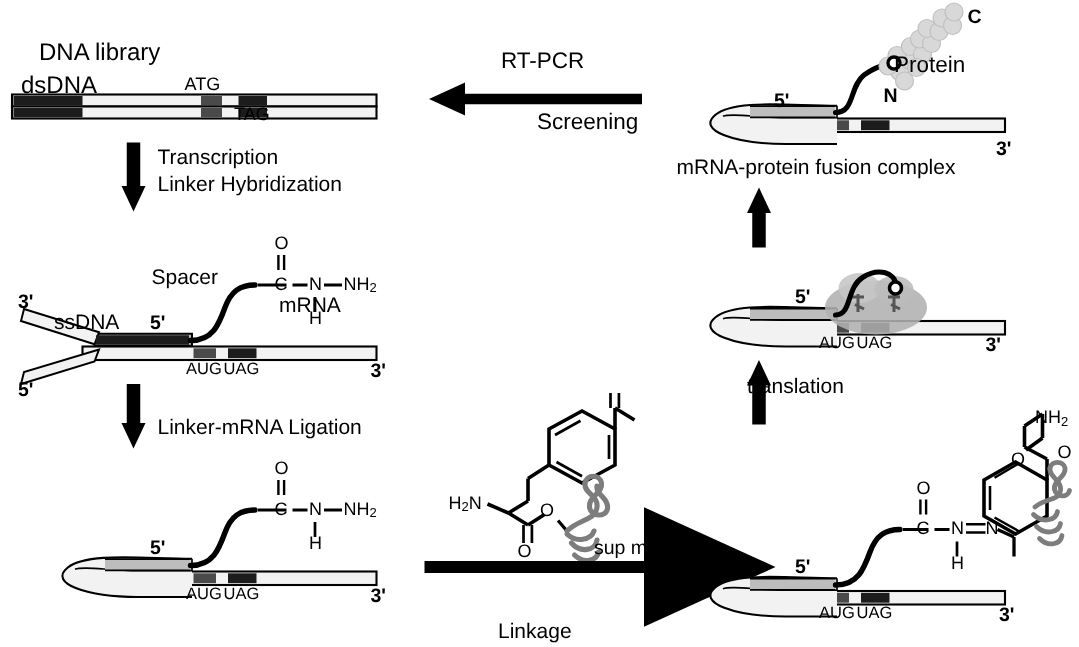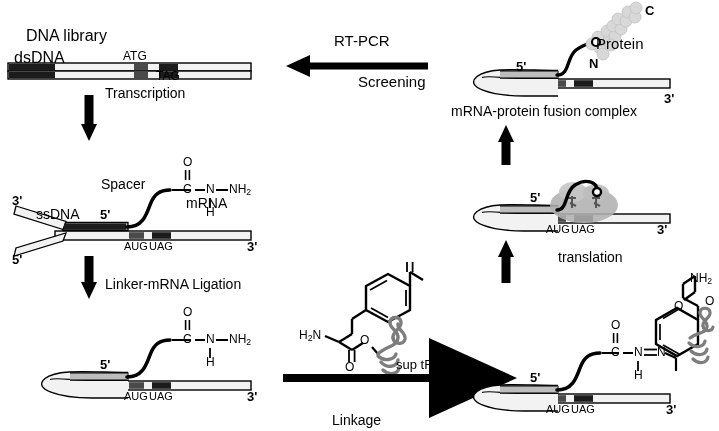--- a/index.html
+++ b/index.html
@@ -247,7 +247,7 @@
 <div class="lbl t12" style="left:123px;top:50px;">ATG</div>
 <div class="lbl t12" style="left:156px;top:58px;margin-top:12px;">TAG</div>
 
-<div class="lbl t14" style="left:105px;top:86px;">Transcription</div>
+<div class="lbl t14" style="left:105px;top:97px;">Transcription</div>
 
 <div class="lbl t13 b" style="left:12px;top:194px;">3'</div>
 <div class="lbl t13 b" style="left:12px;top:253px;">5'</div>

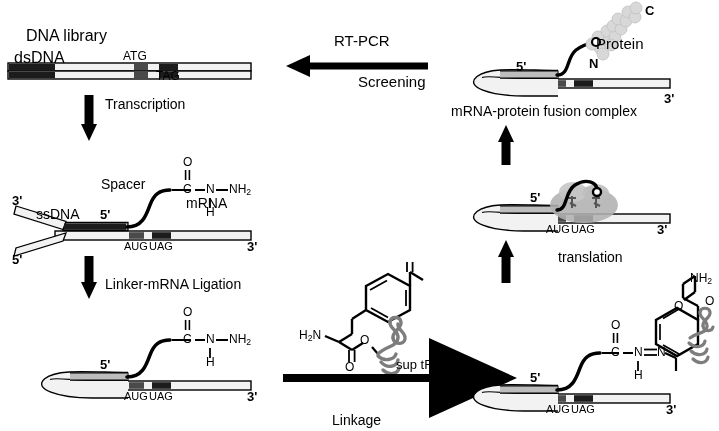--- a/index.html
+++ b/index.html
@@ -248,6 +248,7 @@
 <div class="lbl t12" style="left:156px;top:58px;margin-top:12px;">TAG</div>
 
 <div class="lbl t14" style="left:105px;top:97px;">Transcription</div>
+<div class="lbl t14" style="left:105px;top:115px;">Linker Hybridization</div>
 
 <div class="lbl t13 b" style="left:12px;top:194px;">3'</div>
 <div class="lbl t13 b" style="left:12px;top:253px;">5'</div>

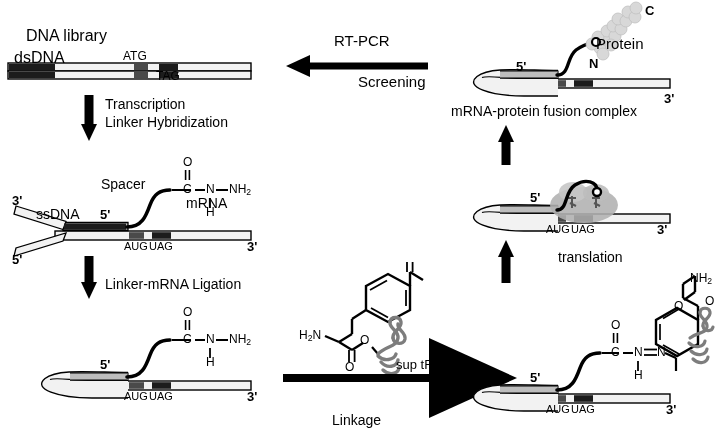--- a/index.html
+++ b/index.html
@@ -297,7 +297,7 @@
 <div class="lbl t12" style="left:674px;top:300px;">O</div>
 <div class="lbl t12" style="left:705px;top:295px;">O</div>
 
-<div class="lbl t14" style="left:558px;top:250px;">translation</div>
+<div class="lbl t14" style="left:498px;top:250px;">translation</div>
 
 <div class="lbl t13 b" style="left:530px;top:191px;">5'</div>
 <div class="lbl t11" style="left:546px;top:224px;">AUG</div>

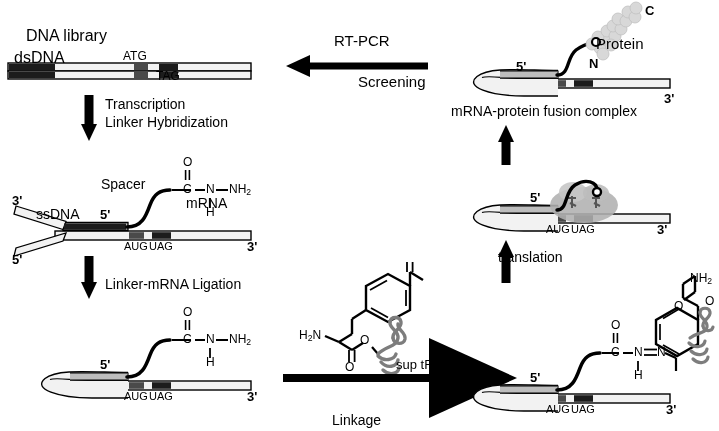--- a/index.html
+++ b/index.html
@@ -280,7 +280,7 @@
 <div class="lbl t12" style="left:299px;top:329px;text-align:right;"><span>H</span><span class="sub">2</span><span>N</span></div>
 <div class="lbl t12" style="left:360px;top:334px;">O</div>
 <div class="lbl t12" style="left:345px;top:361px;">O</div>
-<div class="lbl t13" style="left:396px;top:358px;">sup tRNA</div>
+<div class="lbl t13" style="left:396px;top:358px;">sup mRNA</div>
 
 <div class="lbl t14" style="left:332px;top:413px;">Linkage</div>
 

